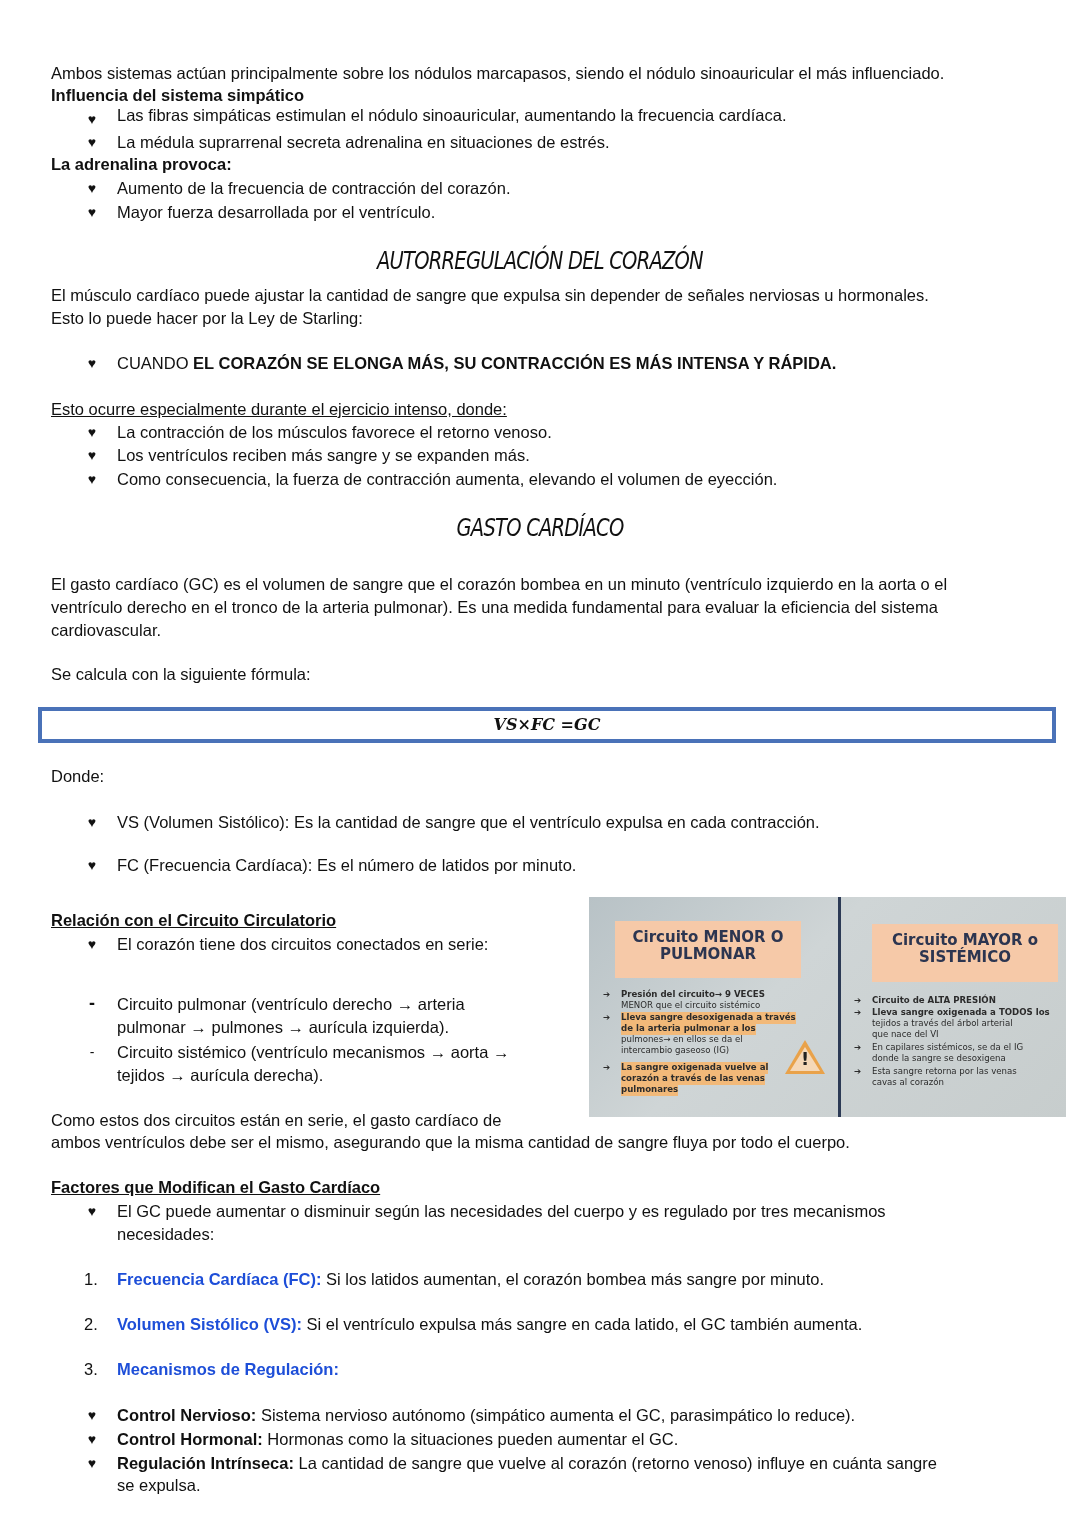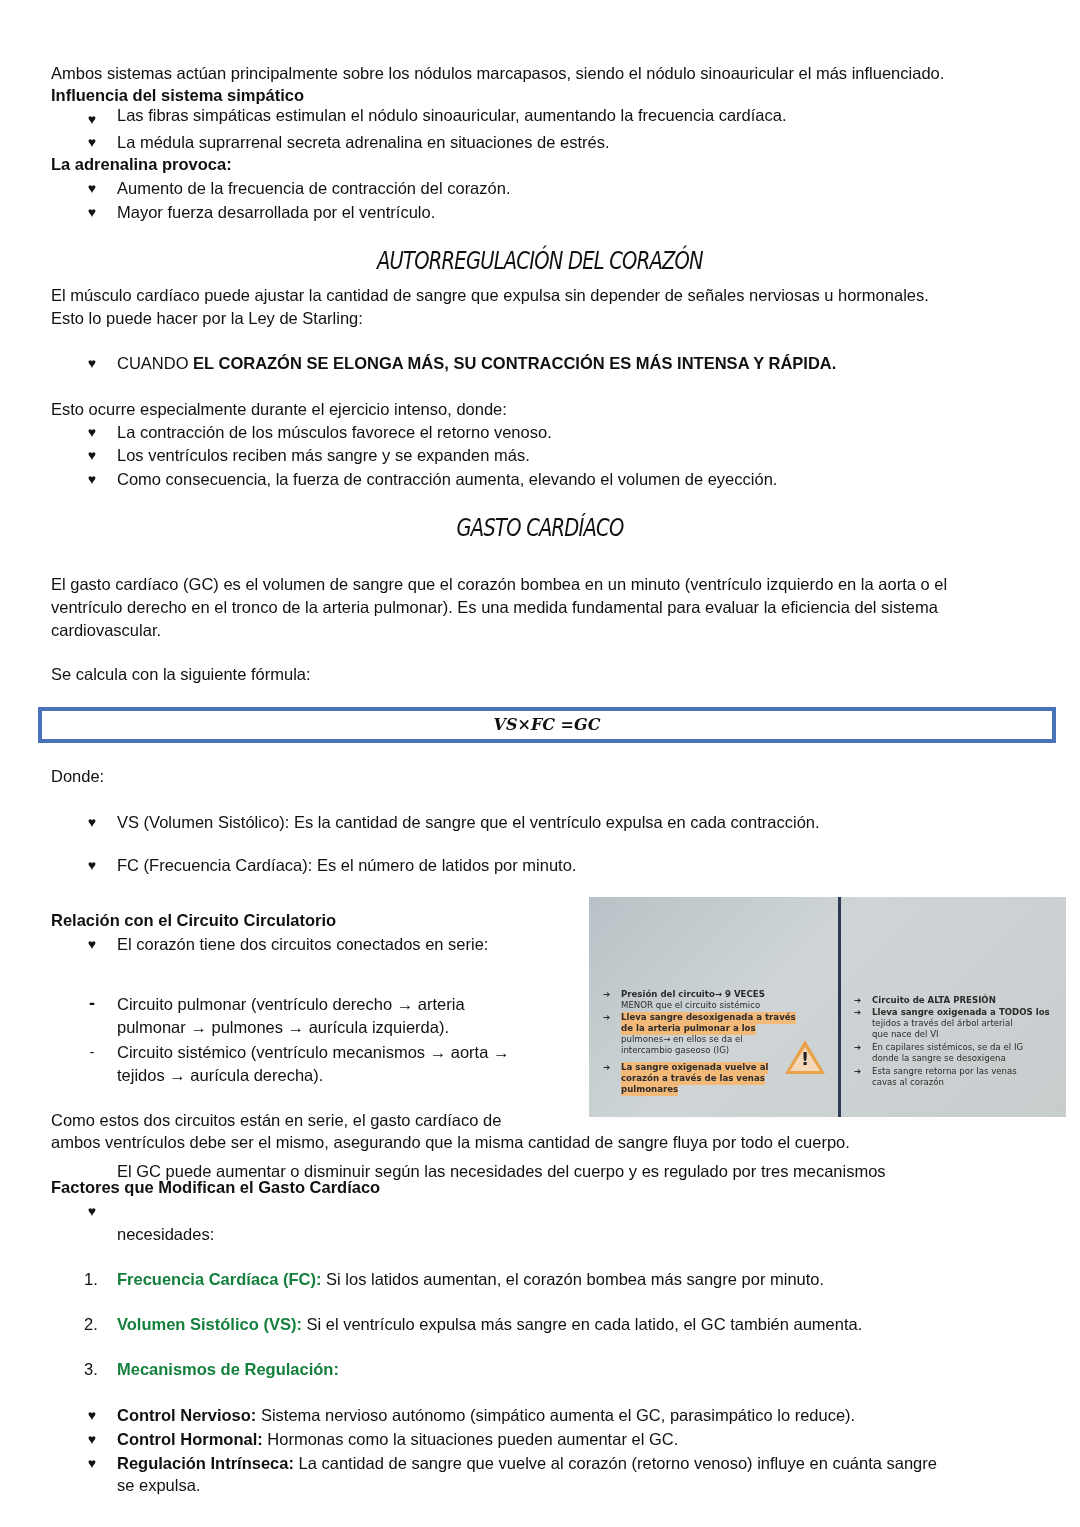--- a/index.html
+++ b/index.html
@@ -10,7 +10,7 @@
     .abs { position: absolute; }
     .line { position: absolute; left: 51px; white-space: nowrap; line-height: 22px; }
     .b { font-weight: bold; }
-    .u { }
+    .u { text-decoration: underline; }
     .red { color: #15803d; font-weight: bold; }
     .bullet { position: absolute; left: 84px; width: 16px; text-align: center; font-size: 14px; line-height: 22px; }
     .item { position: absolute; left: 117px; line-height: 22px; white-space: nowrap; }

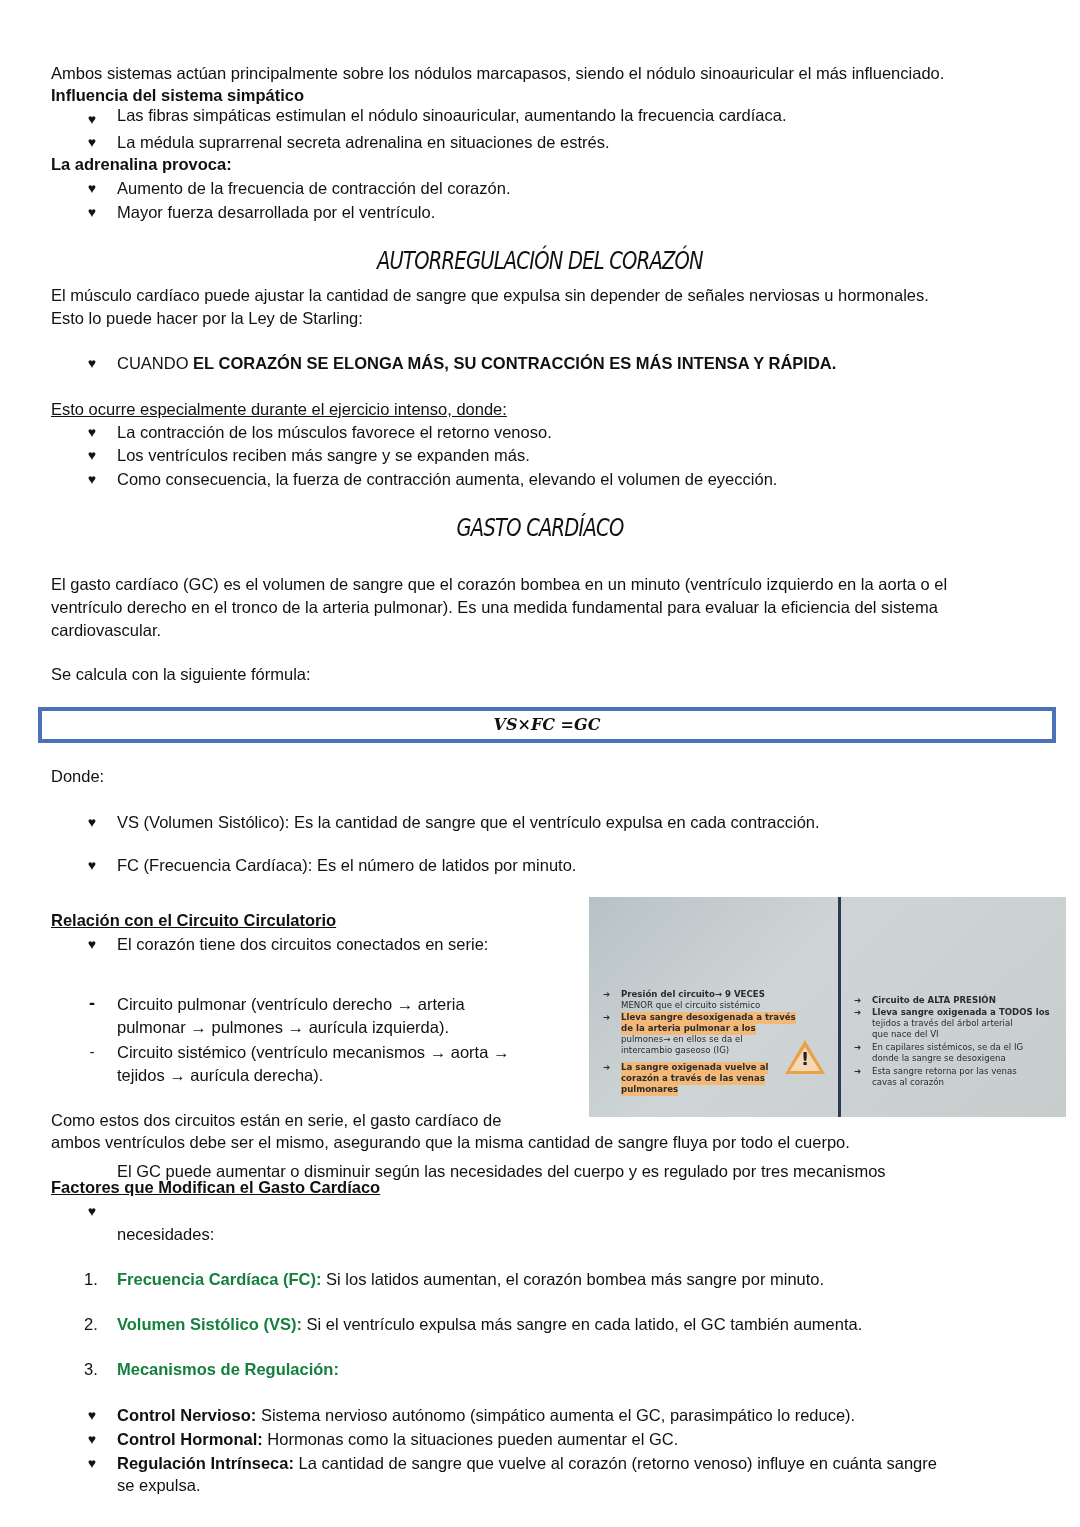--- a/index.html
+++ b/index.html
@@ -113,6 +113,10 @@
 <div class="photo">
   <div class="divider"></div>
 
+  <div class="panel-head" style="left:26px;top:24px;width:186px;height:49px">
+    <div>Circuito MENOR O</div>
+    <div>PULMONAR</div>
+  </div>
 
   <div class="pitem" style="left:14px;top:92px">
     <span class="arrow">➔</span>

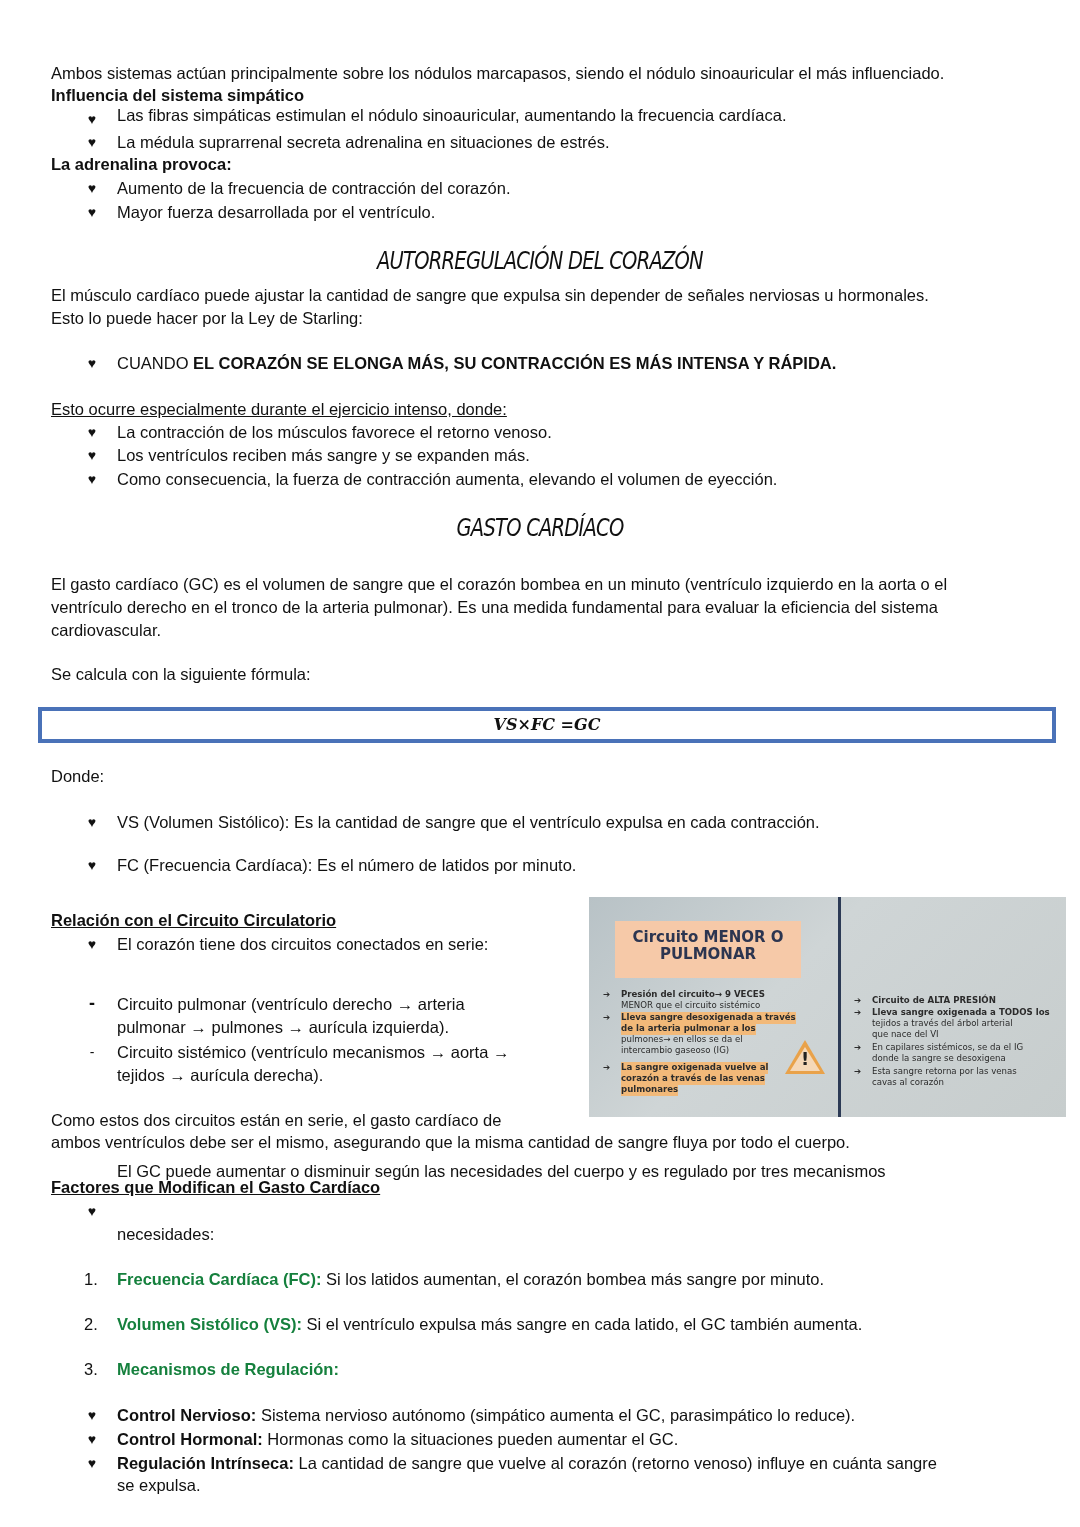--- a/index.html
+++ b/index.html
@@ -141,6 +141,10 @@
   <div class="warn-inner"></div>
   <div class="warn-mark">!</div>
 
+  <div class="panel-head" style="left:283px;top:27px;width:186px;height:50px">
+    <div>Circuito MAYOR o</div>
+    <div>SISTÉMICO</div>
+  </div>
 
   <div class="pitem" style="left:265px;top:98px">
     <span class="arrow">➔</span>

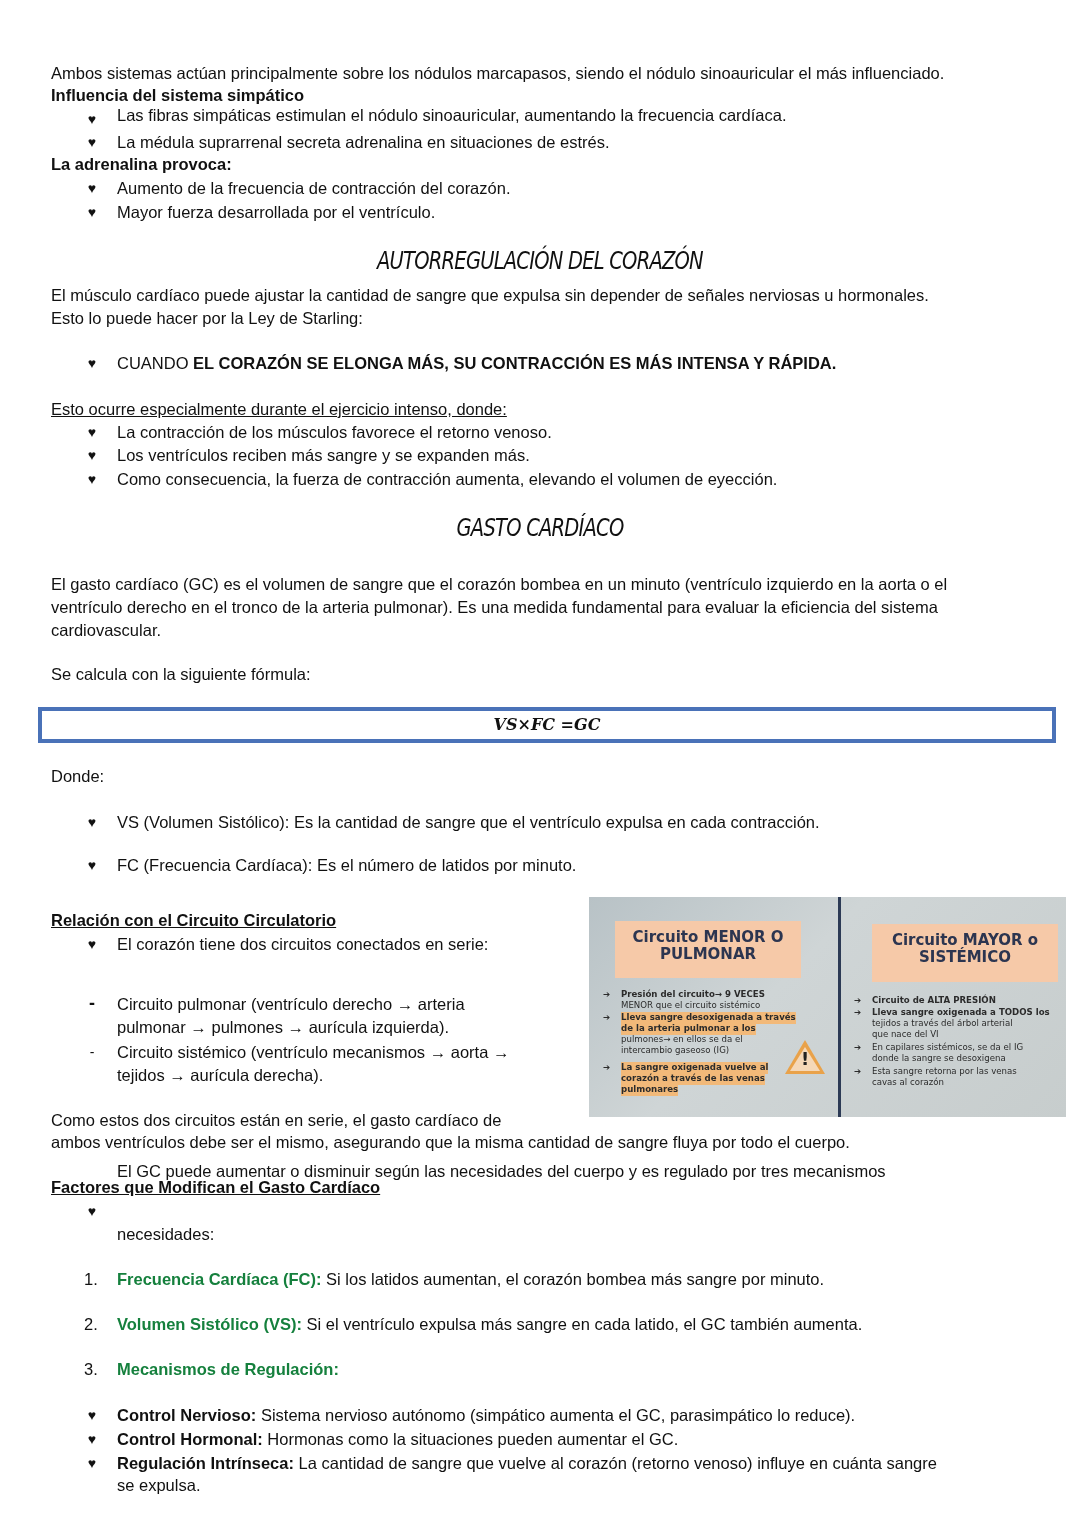--- a/index.html
+++ b/index.html
@@ -170,7 +170,7 @@
 
 <div class="line b u" style="top:1176px">Factores que Modifican el Gasto Cardíaco</div>
 <span class="bullet" style="top:1200px">♥</span>
-<div class="item" style="top:1160px">El GC puede aumentar o disminuir según las necesidades del cuerpo y es regulado por tres mecanismos</div>
+<div class="item" style="top:1200px">El GC puede aumentar o disminuir según las necesidades del cuerpo y es regulado por tres mecanismos</div>
 <div class="item" style="top:1223px">necesidades:</div>
 
 <span class="abs" style="left:84px;top:1268px;line-height:22px">1.</span>

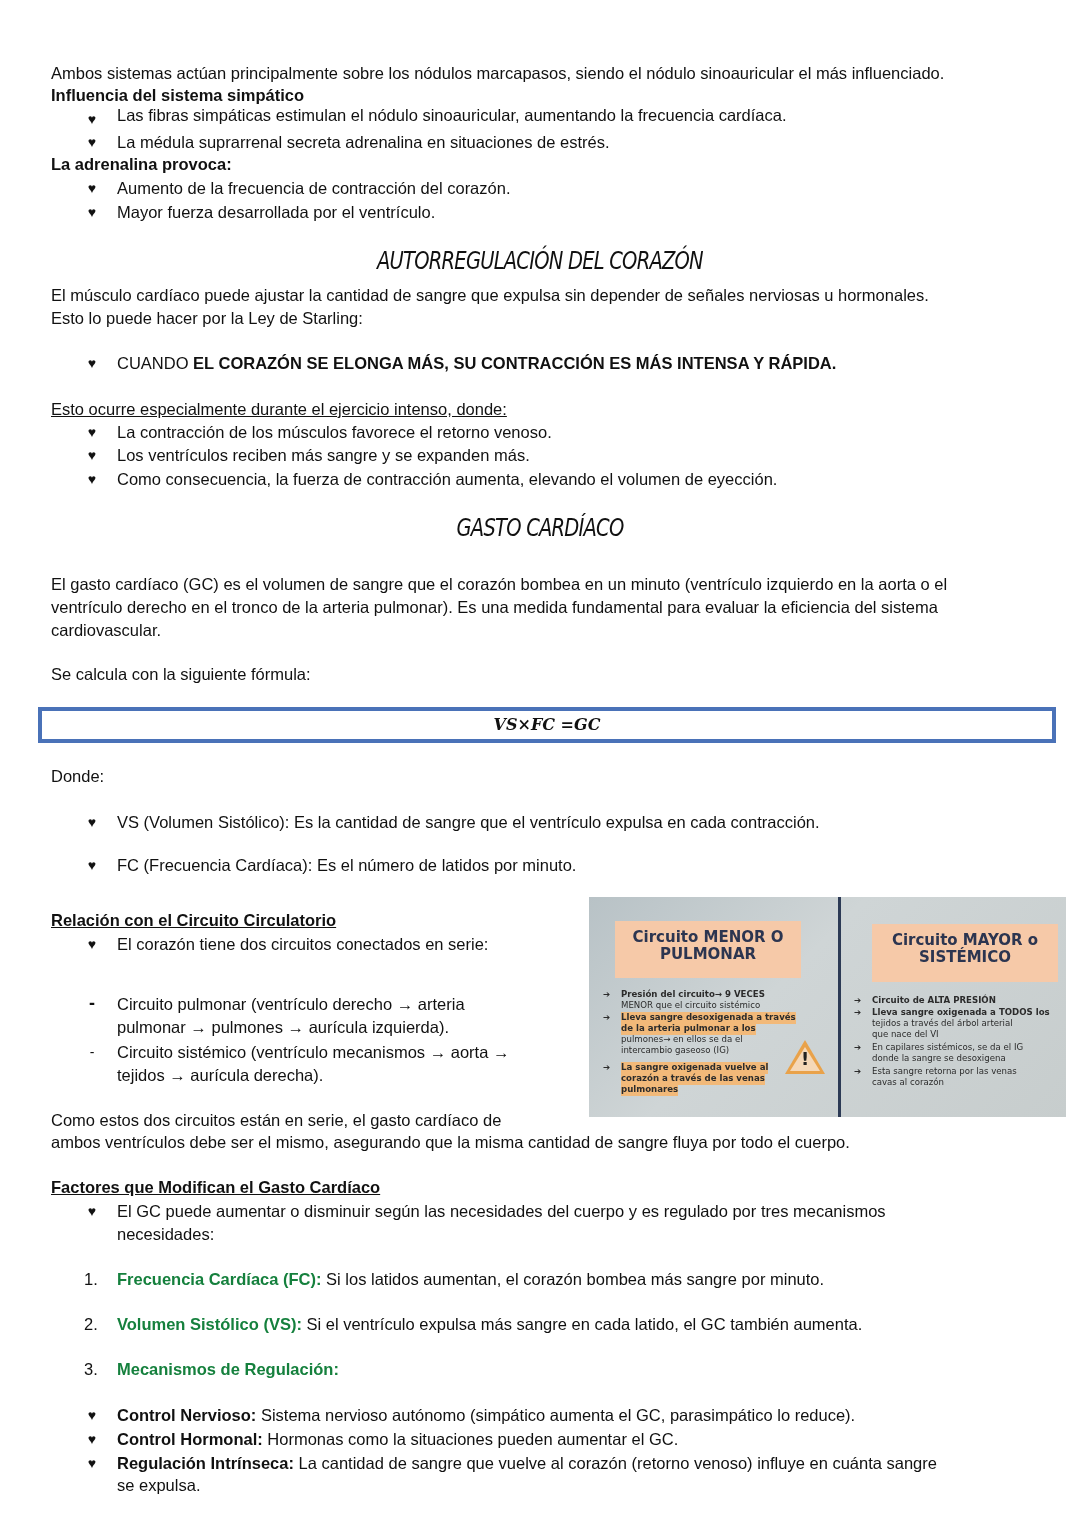--- a/index.html
+++ b/index.html
@@ -11,7 +11,7 @@
     .line { position: absolute; left: 51px; white-space: nowrap; line-height: 22px; }
     .b { font-weight: bold; }
     .u { text-decoration: underline; }
-    .red { color: #15803d; font-weight: bold; }
+    .red { color: #1d4ed8; font-weight: bold; }
     .bullet { position: absolute; left: 84px; width: 16px; text-align: center; font-size: 14px; line-height: 22px; }
     .item { position: absolute; left: 117px; line-height: 22px; white-space: nowrap; }
     .title-hand {

